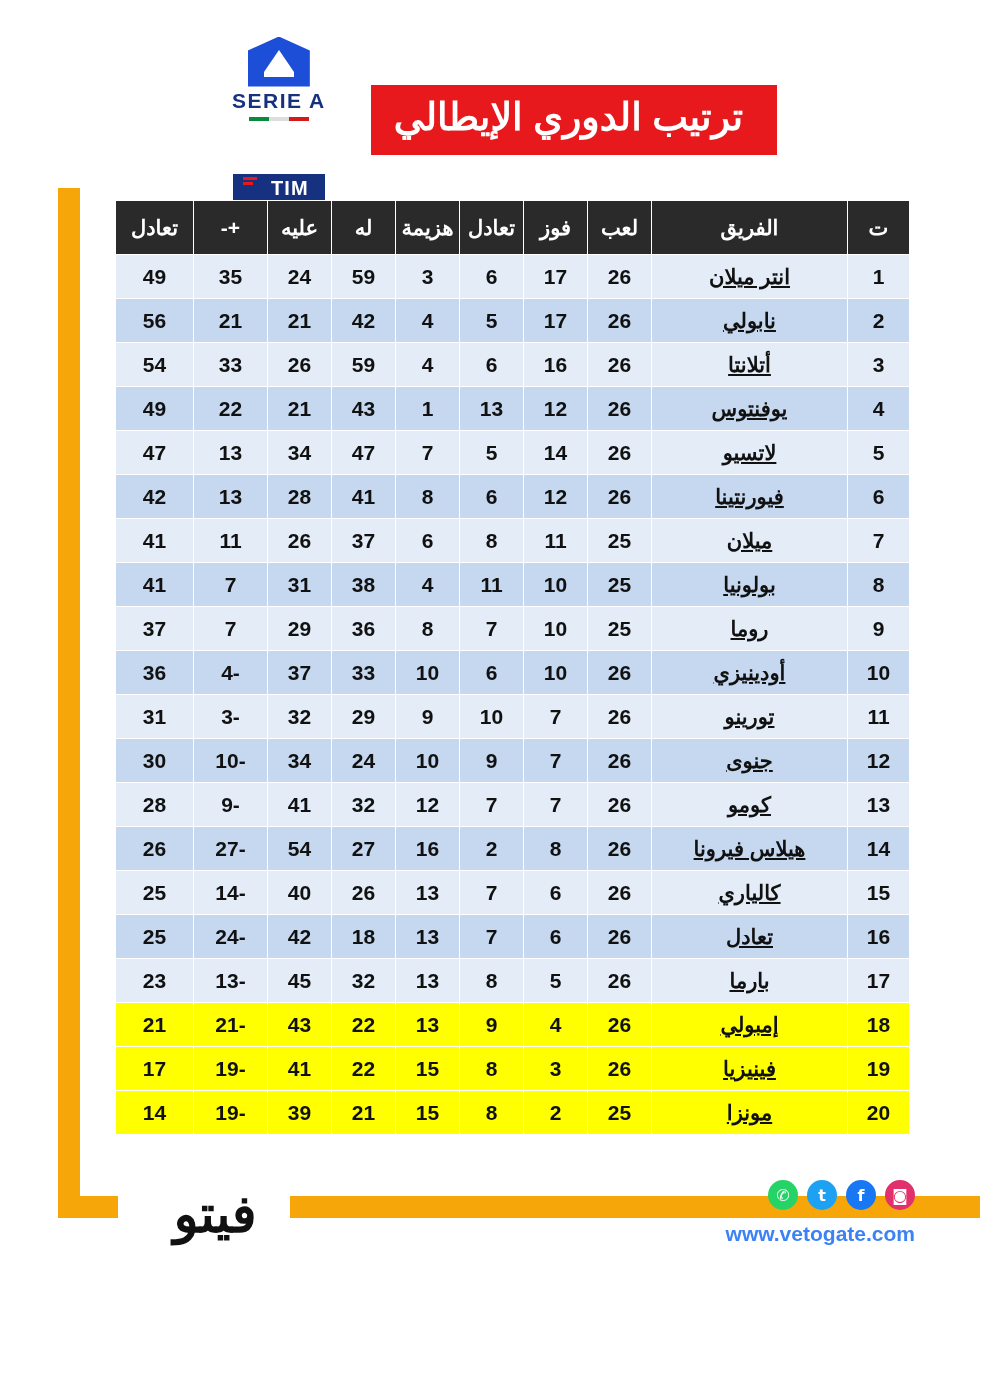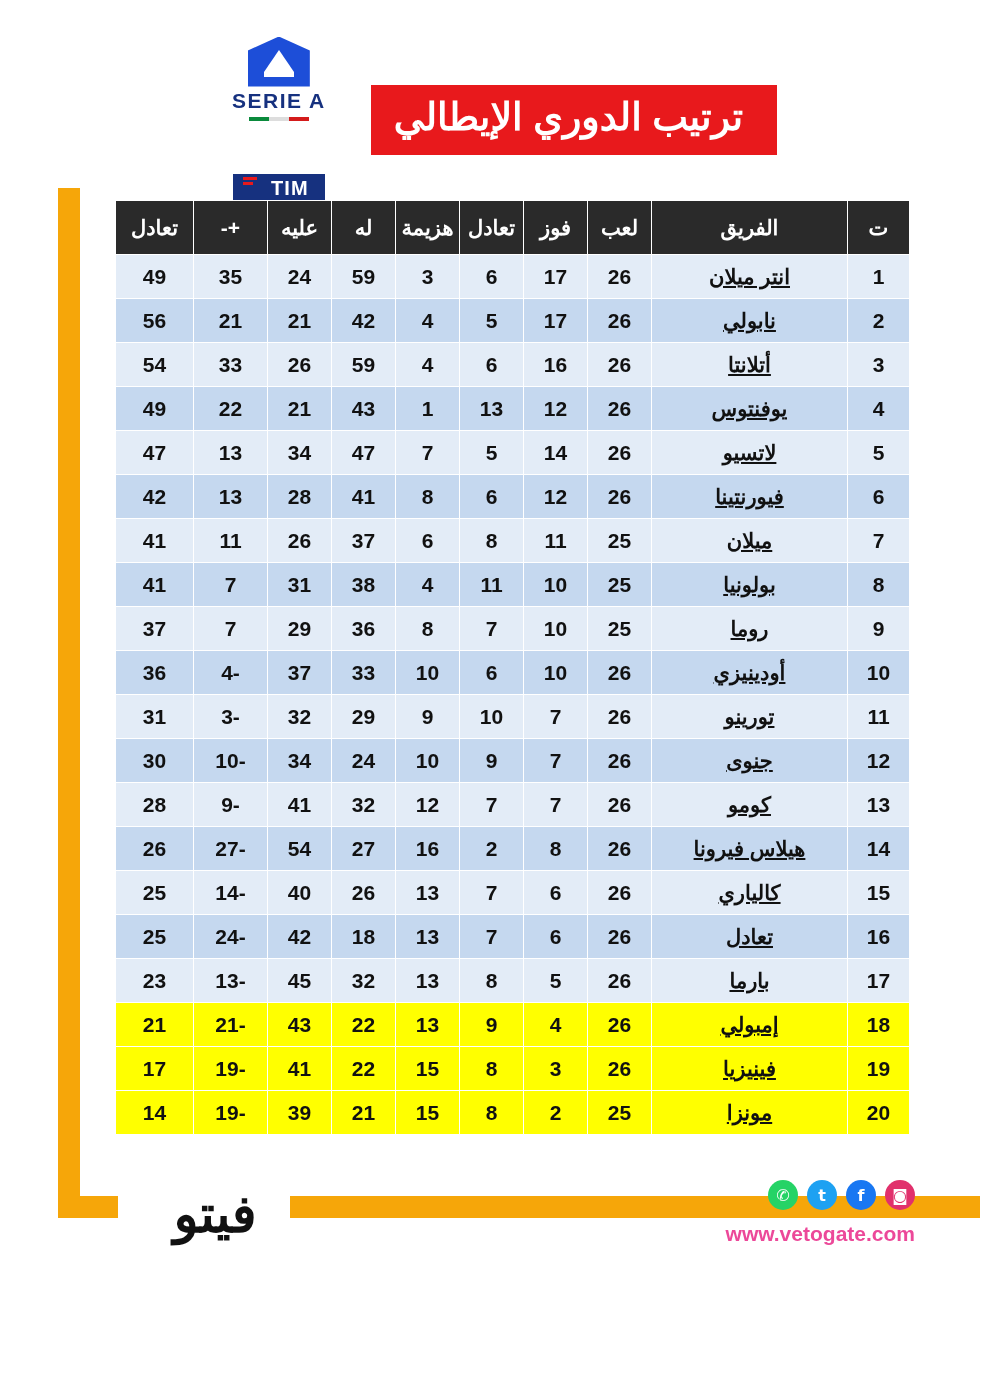--- a/index.html
+++ b/index.html
@@ -194,7 +194,7 @@
   .site-url {
     position: absolute;
     right: 75px; top: 1222px;
-    color: #ec4899;
+    color: #3b82f6;
     font-size: 21px;
     font-weight: bold;
     direction: ltr;

